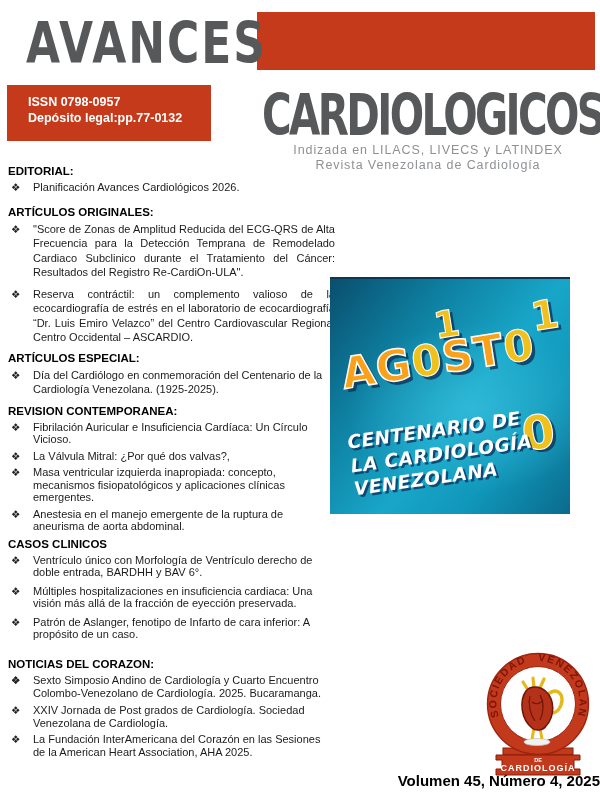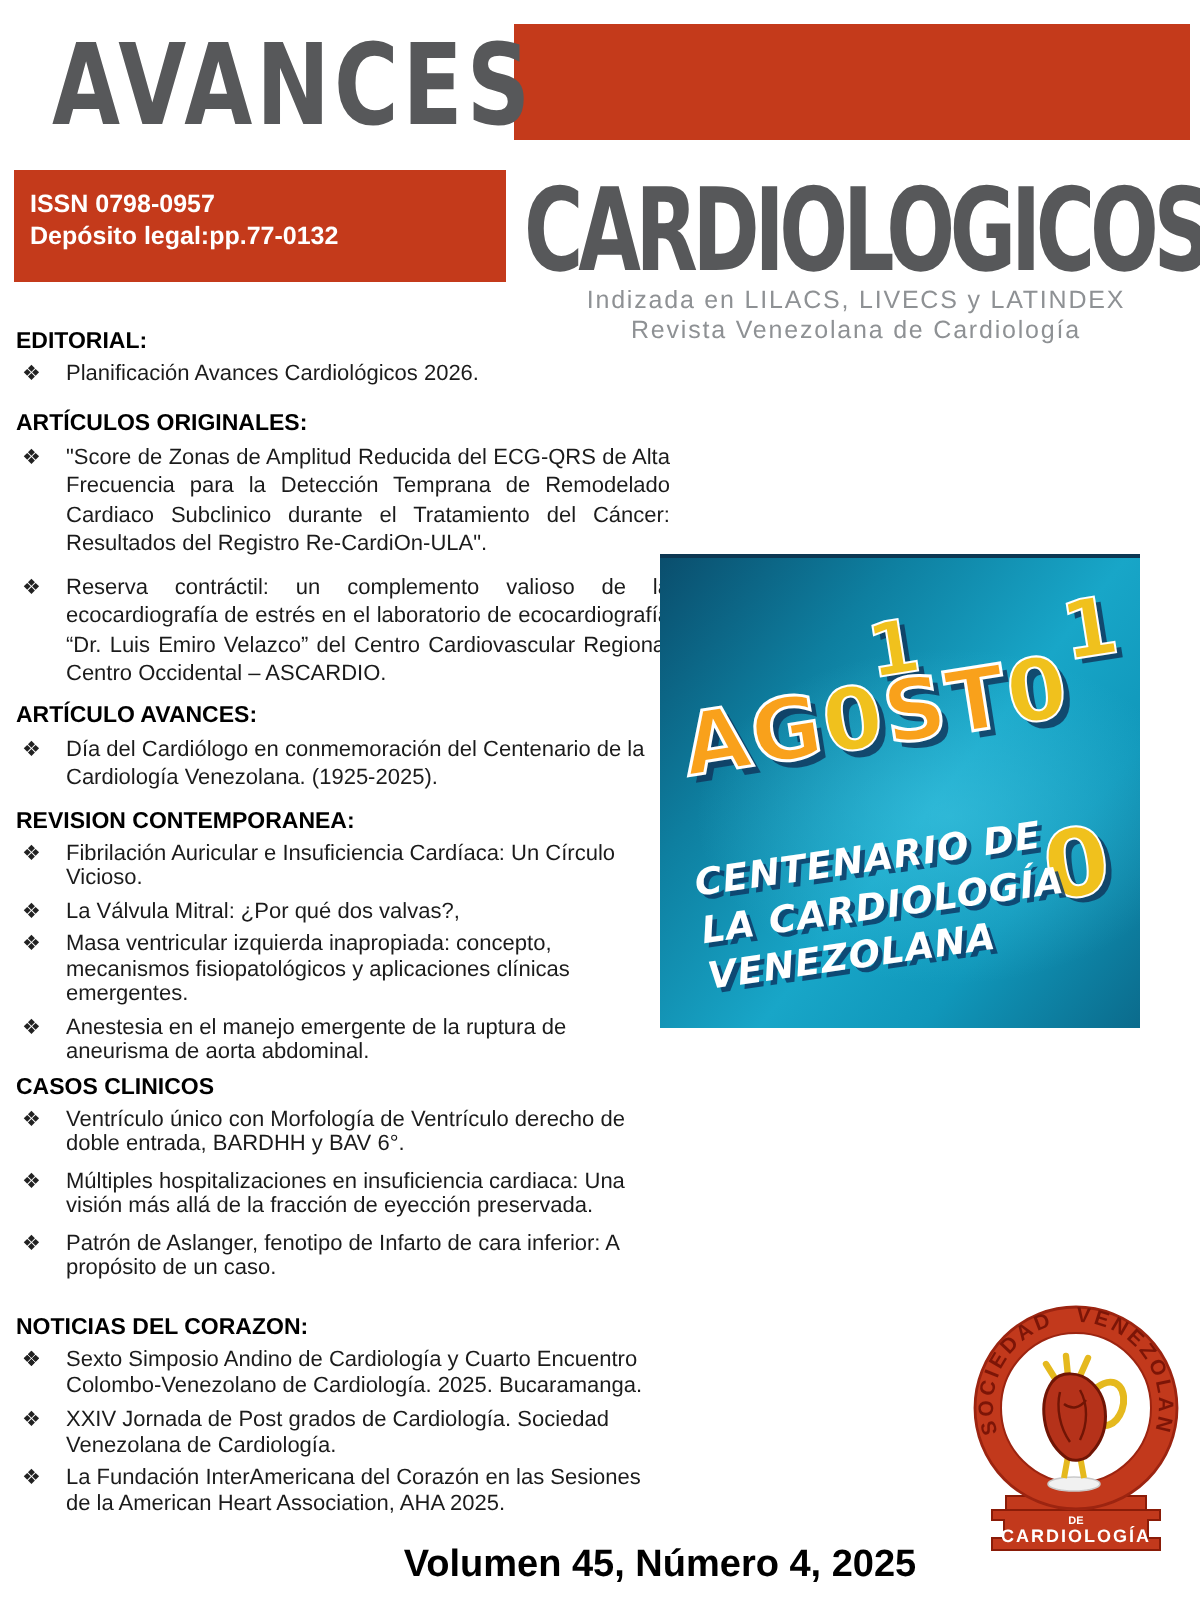--- a/index.html
+++ b/index.html
@@ -22,8 +22,8 @@
     transform:scale(1.0,1.28);transform-origin:left top;white-space:nowrap;
   }
   .red-banner-left{
-    position:absolute;left:7px;top:85px;width:246px;height:56px;background:var(--red);
-    color:#fff;font-weight:bold;font-size:12.5px;line-height:16px;padding:9px 0 0 8px;z-index:1;
+    position:absolute;left:7px;top:85px;width:204px;height:56px;background:var(--red);
+    color:#fff;font-weight:bold;font-size:12.5px;line-height:16px;padding:9px 0 0 21px;z-index:1;
   }
   .title-cardiologicos{
     position:absolute;left:262px;top:86px;z-index:2;

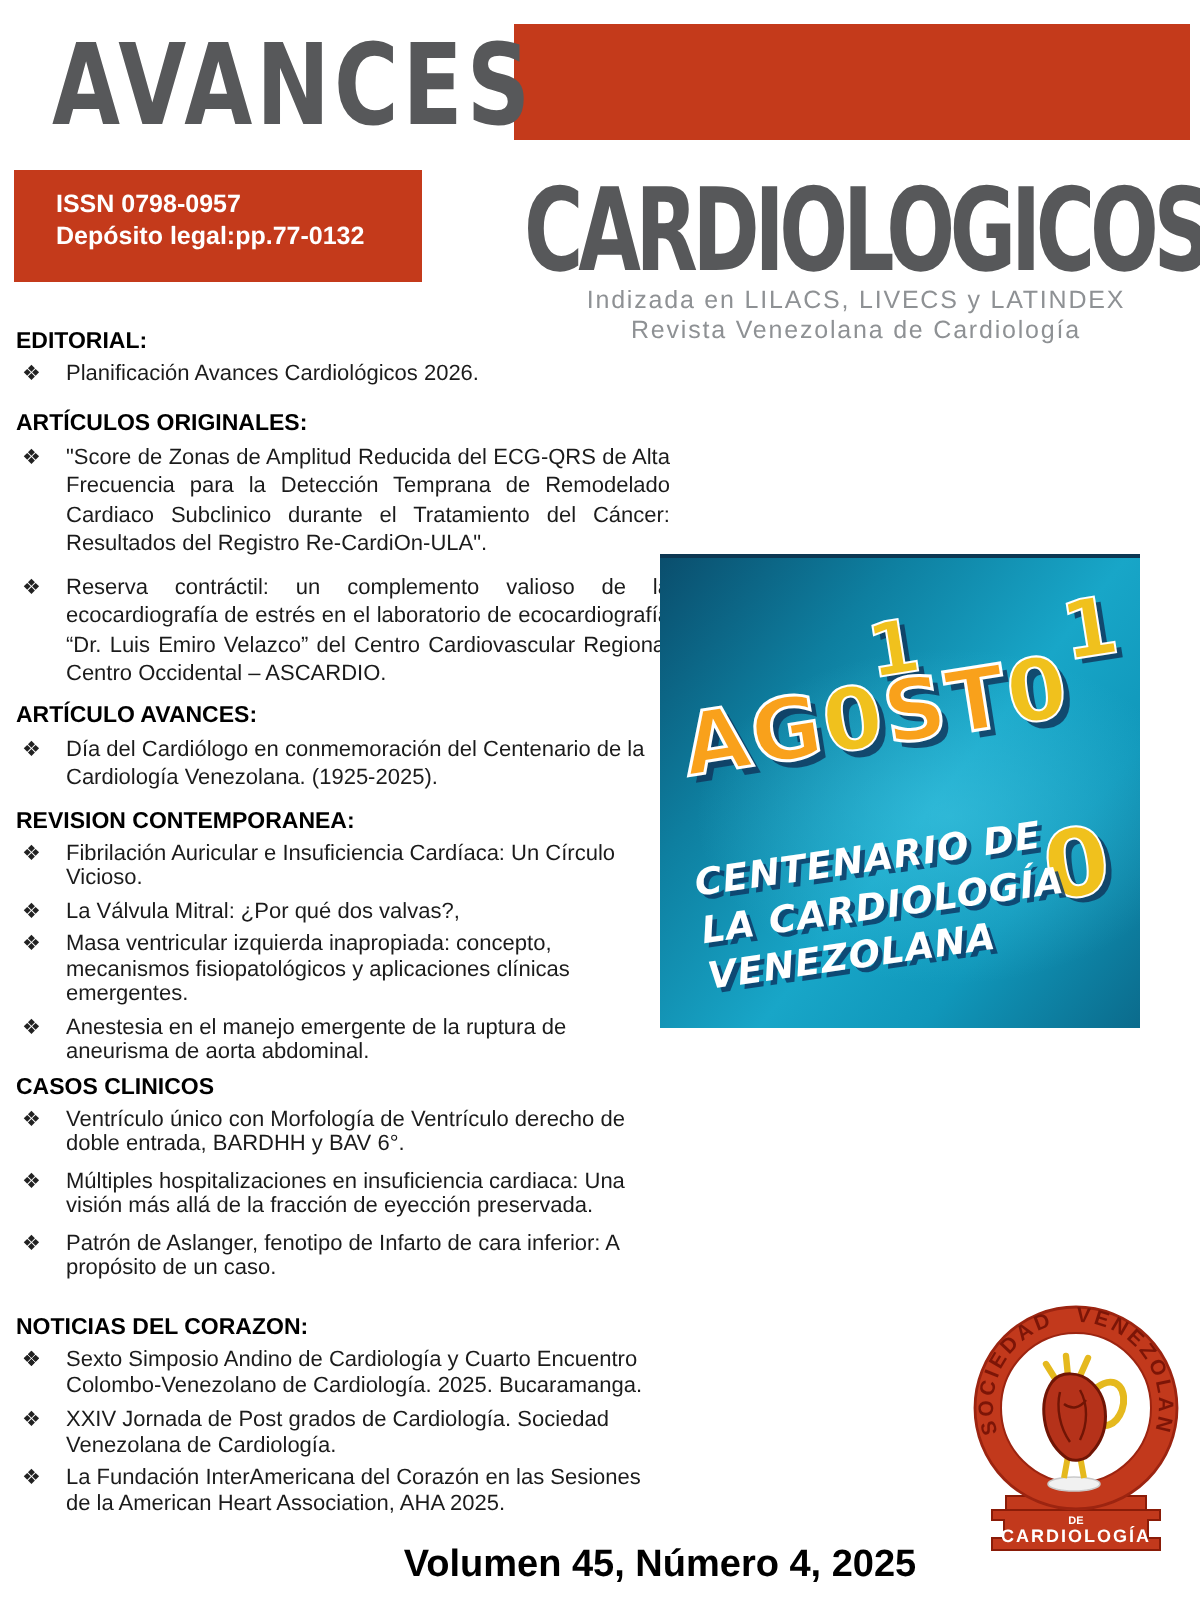--- a/index.html
+++ b/index.html
@@ -135,7 +135,7 @@
   </section>
 
   <section class="toc-section sec-especial">
-    <h3 class="sec-heading">ARTÍCULO AVANCES:</h3>
+    <h3 class="sec-heading">ARTÍCULOS ESPECIAL:</h3>
     <div class="sec-list">
         <div class="toc-item"><span class="bullet">❖</span><span>Día del Cardiólogo en conmemoración del Centenario de la Cardiología Venezolana.   (1925-2025).</span></div>
       </div>

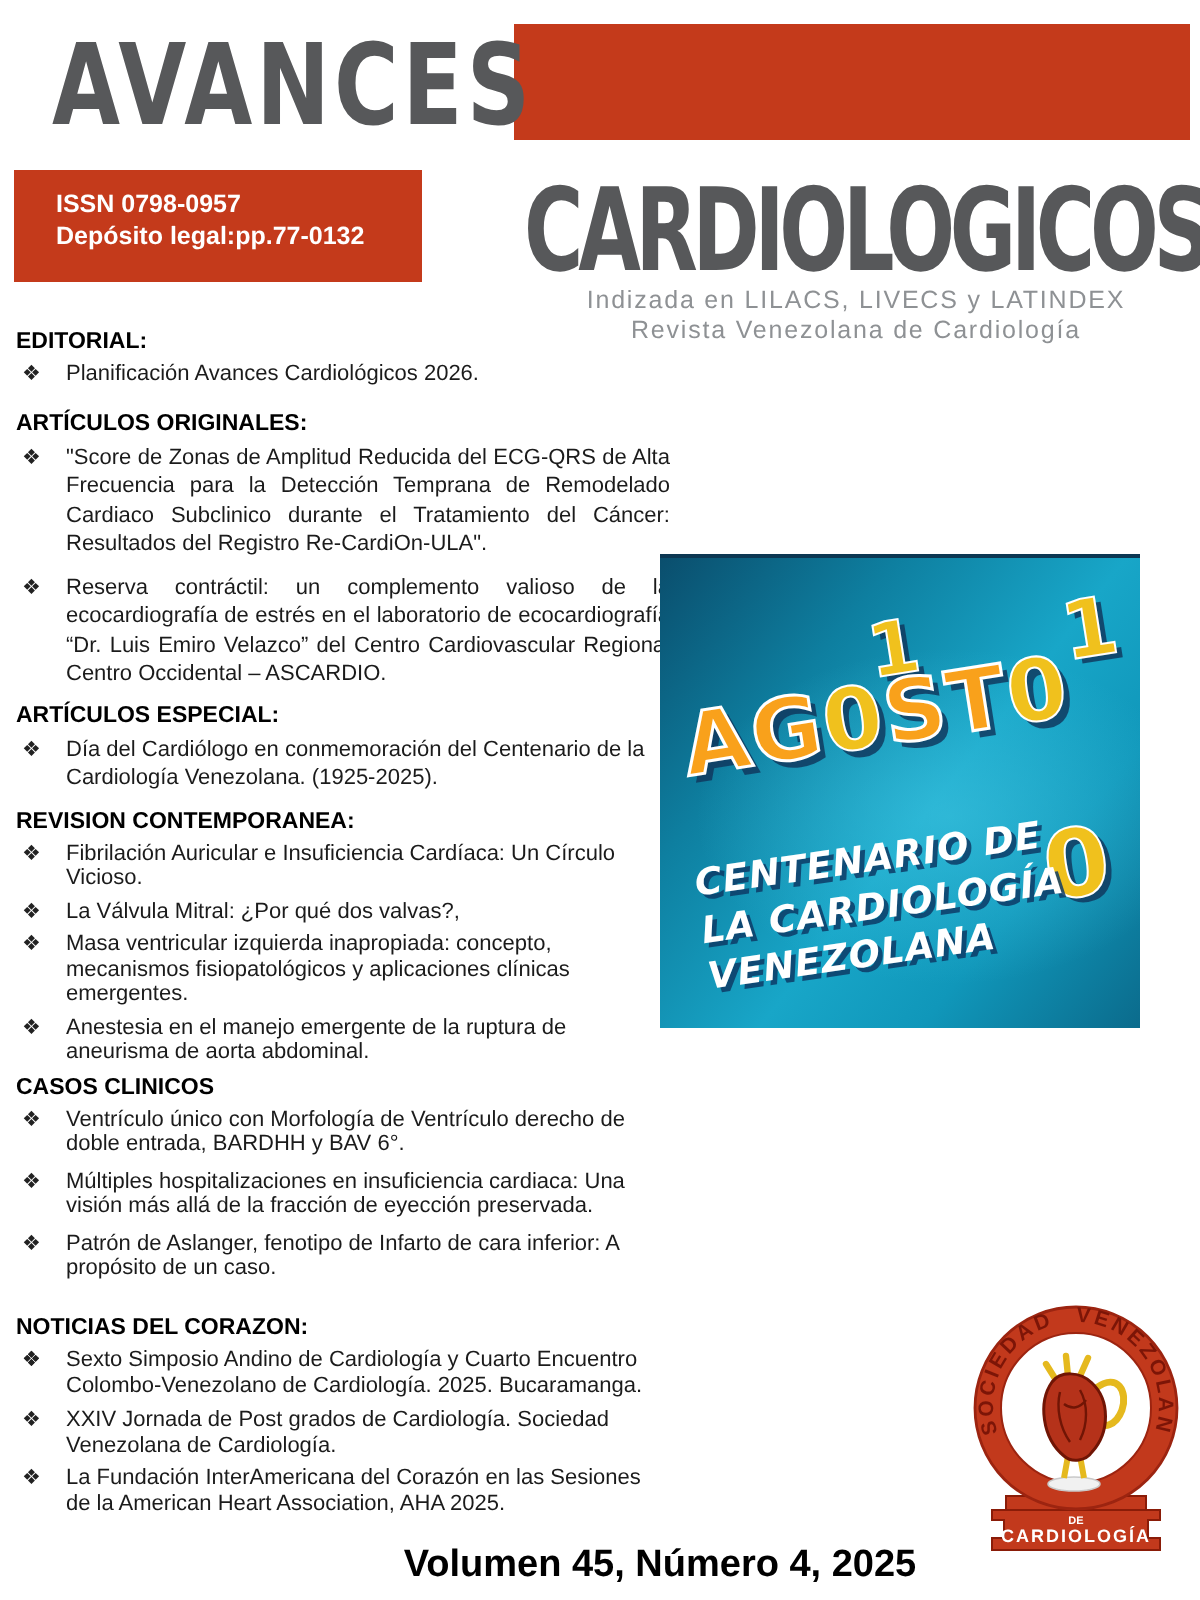--- a/index.html
+++ b/index.html
@@ -97,8 +97,8 @@
 
   
   .footer-volume{
-    position:absolute;left:0;right:0;top:772px;text-align:center;padding-left:60px;
-    font-weight:bold;font-size:19px;color:#000;
+    position:absolute;left:0;right:0;top:772px;text-align:right;padding-left:60px;
+    font-weight:bold;font-size:15px;color:#000;
   }
 </style>
 </head>

